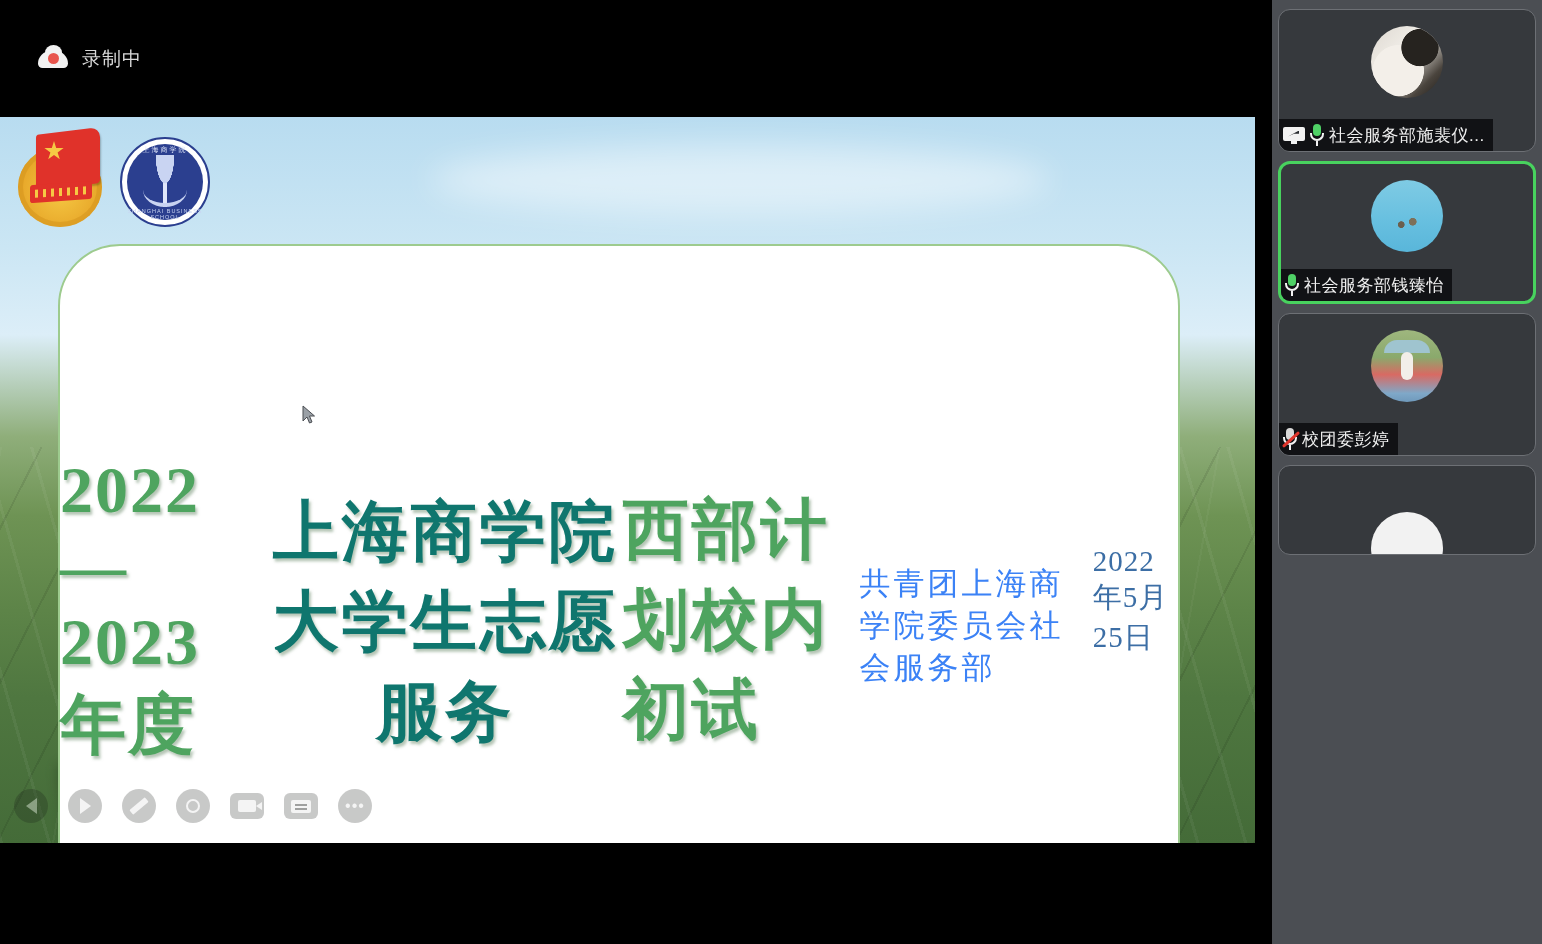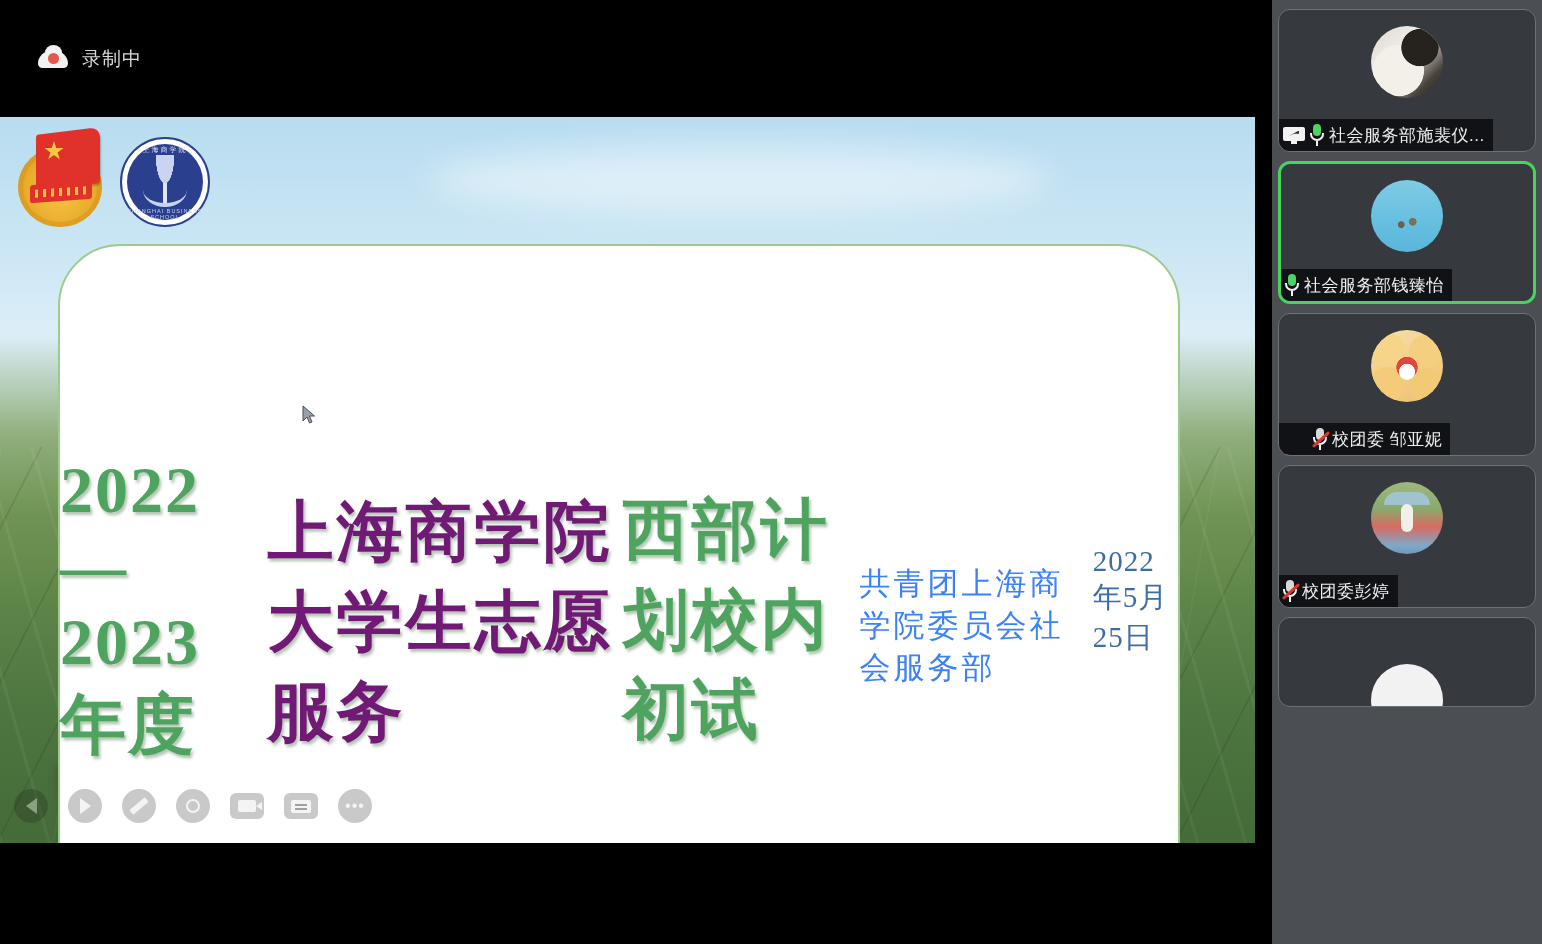--- a/index.html
+++ b/index.html
@@ -302,22 +302,6 @@
       </div>
     </div>
 
-    <div class="tile">
-      <div class="avatar">
-          <div class="av-bear"></div>
-        </div>
-      <div class="ic-host">
-          <div class="ic-host-head"></div>
-        </div>
-      <div class="namebar with-host">
-        <div class="ic-mic muted">
-          <div class="ic-mic-cap"></div>
-            <div class="ic-mic-arc"></div>
-            <div class="ic-mic-stem"></div>
-        </div>
-        <span class="pname">校团委 邹亚妮</span>
-      </div>
-    </div>
 
     <div class="tile">
       <div class="avatar">

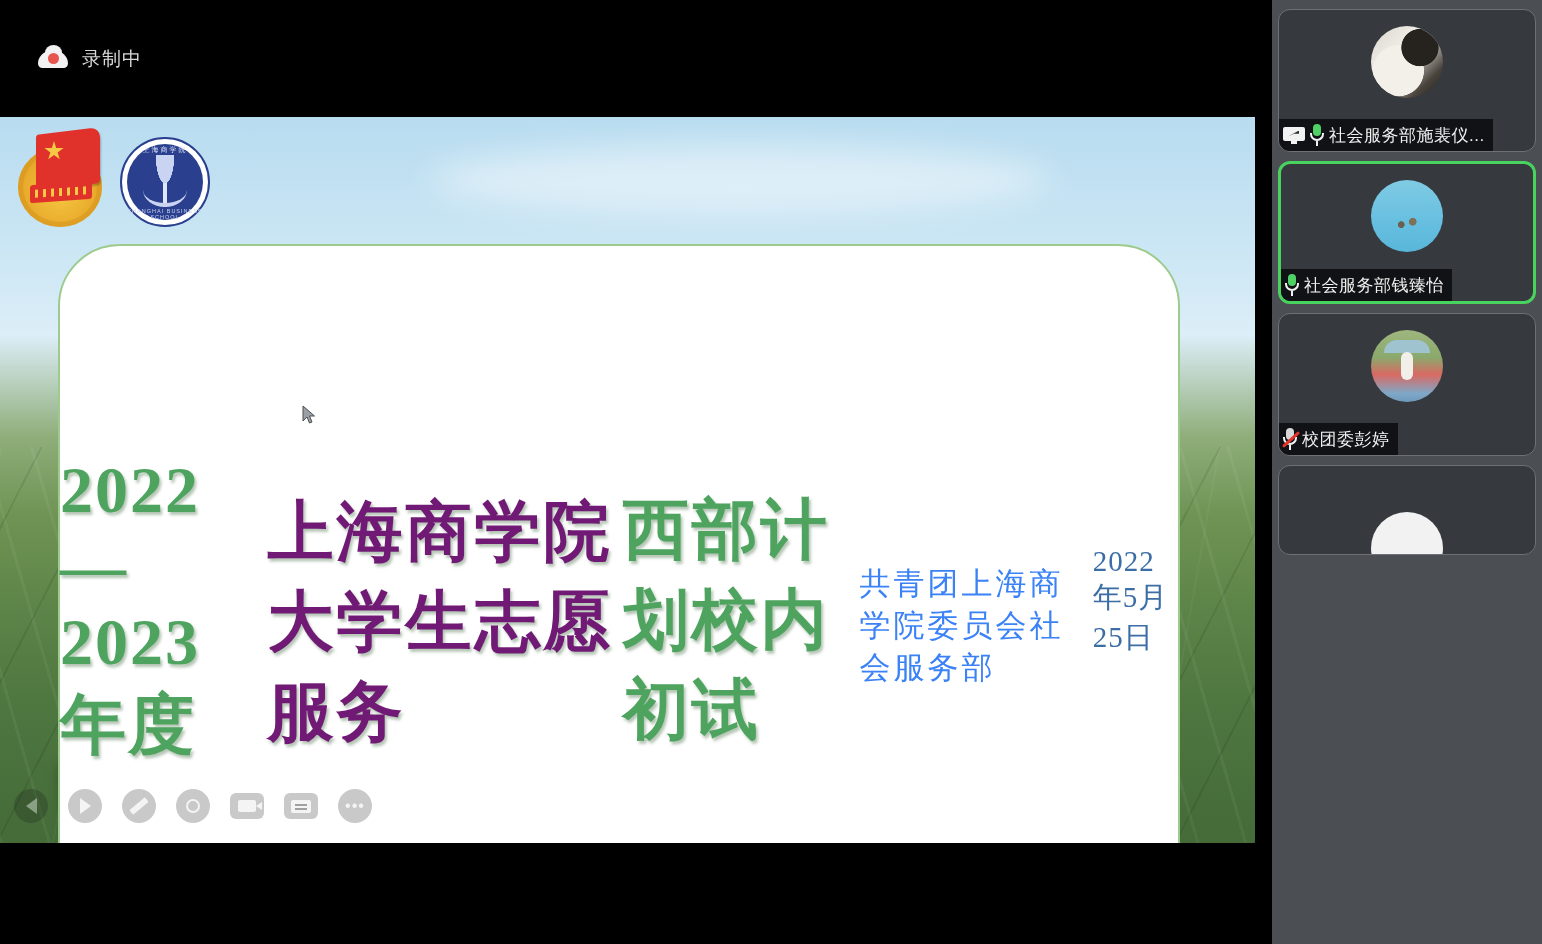--- a/index.html
+++ b/index.html
@@ -49,8 +49,8 @@
              color:#4ea45f; letter-spacing:2px;
              text-shadow:2px 3px 3px rgba(120,150,120,.55); margin-top:28px; }
   .title-2 { font-family:"Liberation Serif", serif; font-size:66px; font-weight:700;
-             color:#701a75; letter-spacing:3px;
-             text-shadow:2px 3px 3px rgba(120,150,120,.55); margin-top:50px; }
+             color:#0f766e; letter-spacing:3px;
+             text-shadow:2px 3px 3px rgba(120,150,120,.55); margin-top:50px;text-align:center; }
   .title-3 { font-family:"Liberation Serif", serif; font-size:66px; font-weight:700;
              color:#4ea45f; letter-spacing:3px;
              text-shadow:2px 3px 3px rgba(120,150,120,.55); margin-top:46px; }

